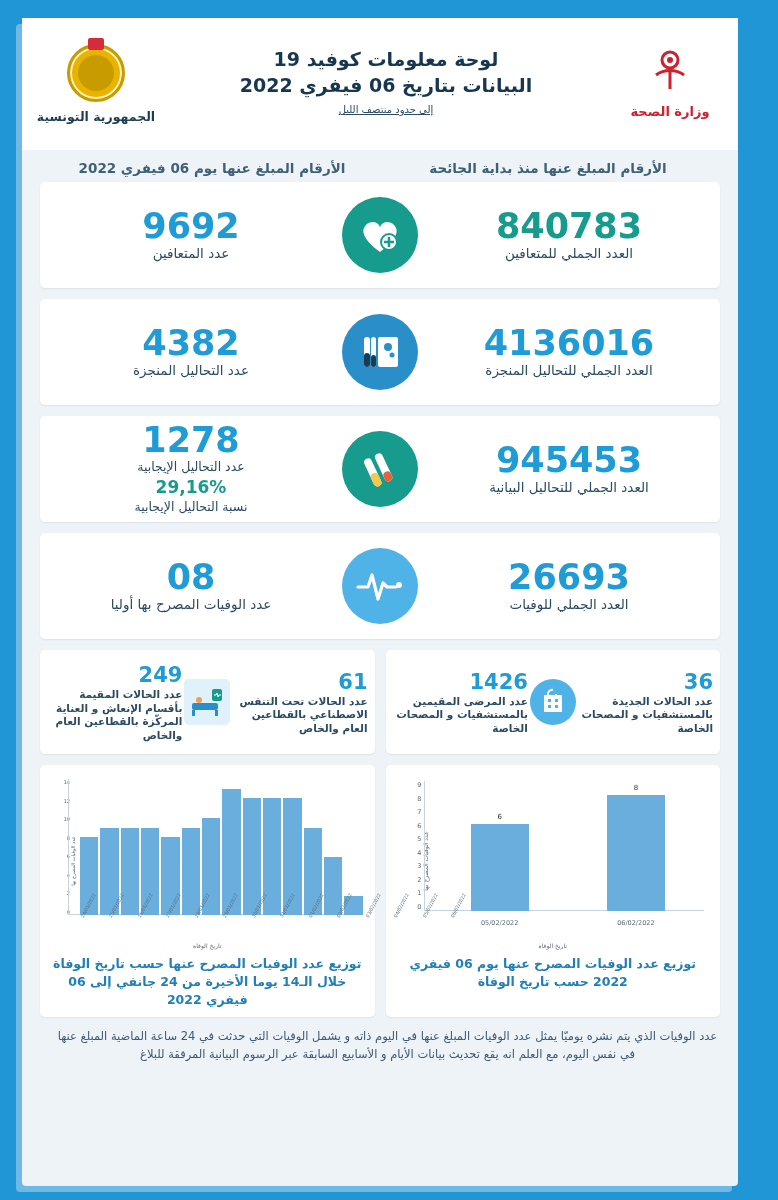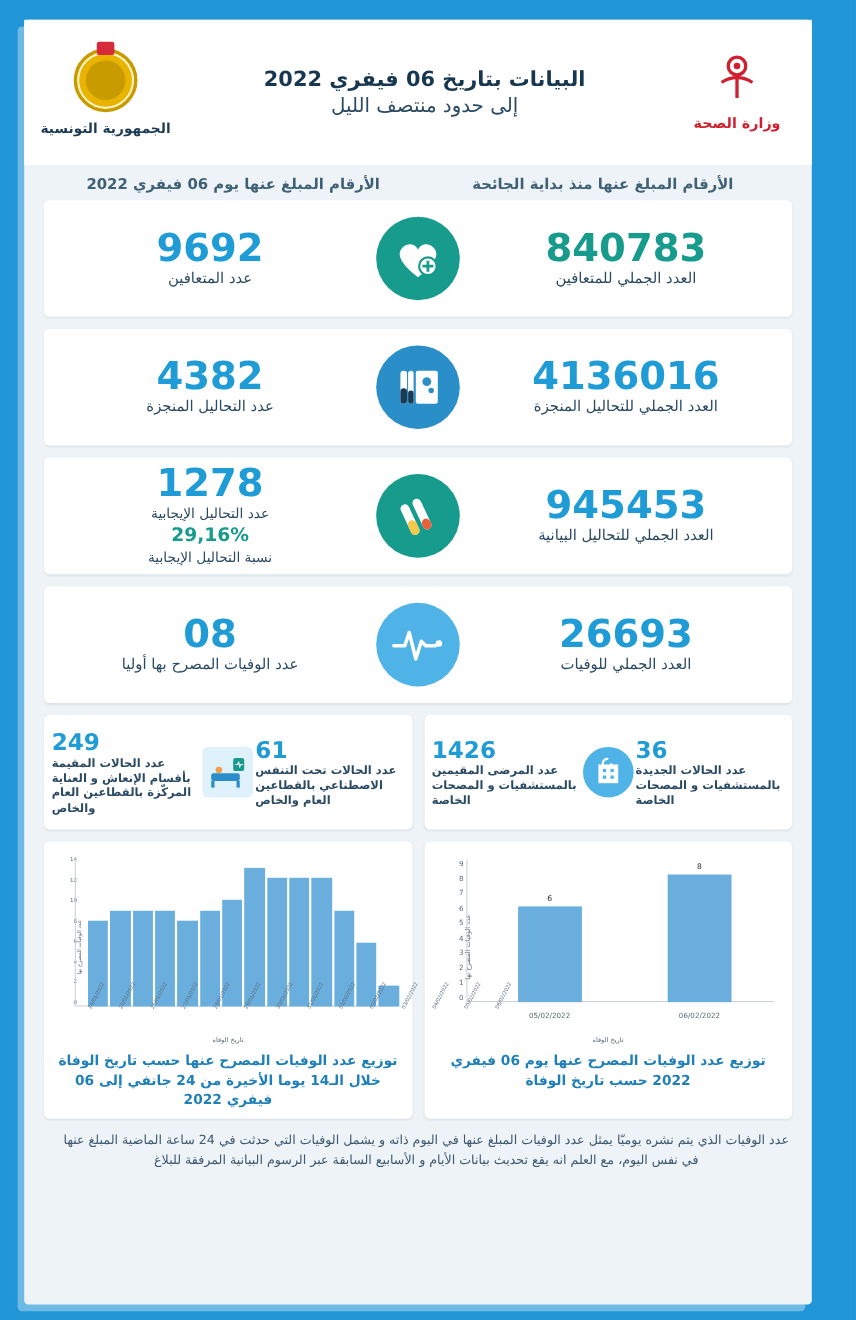--- a/index.html
+++ b/index.html
@@ -236,6 +236,7 @@
       </div>
 
       <div class="title-wrap">
+        <div class="t1">لوحة معلومات كوفيد 19</div>
         <div class="t2">البيانات بتاريخ 06 فيفري 2022</div>
         <div class="t3">إلى حدود منتصف الليل</div>
       </div>

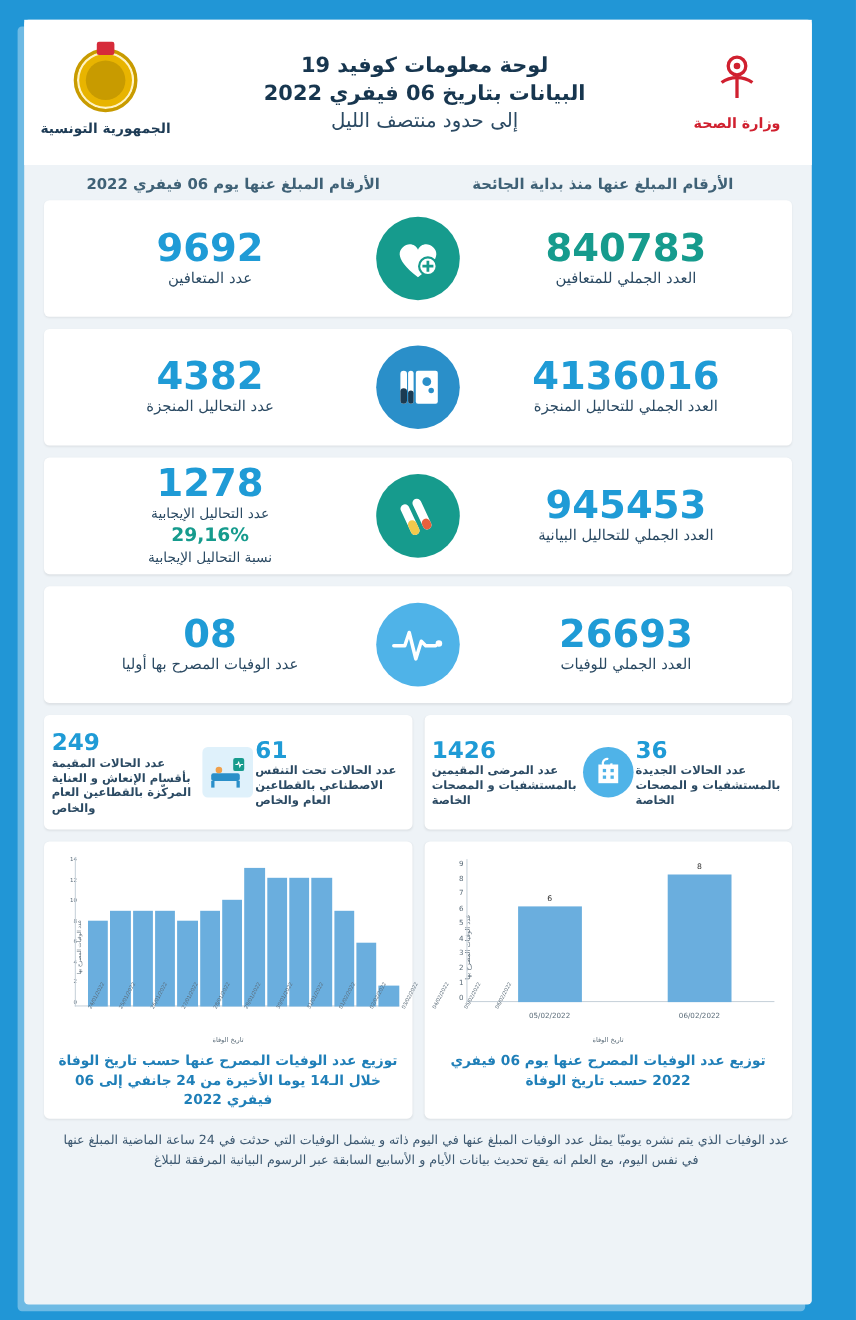--- a/index.html
+++ b/index.html
@@ -46,7 +46,7 @@
   }
   .title-wrap .t1{font-size:19px;font-weight:bold;line-height:26px;}
   .title-wrap .t2{font-size:19px;font-weight:bold;line-height:26px;}
-  .title-wrap .t3{font-size:18px;line-height:24px;color:#2b4a63;}
+  .title-wrap .t3{font-size:10px;line-height:24px;color:#2b4a63;text-decoration:underline;}
   .logo-rep{width:120px;text-align:center;}
   .rep-crest{
     width:52px;height:52px;margin:0 auto;

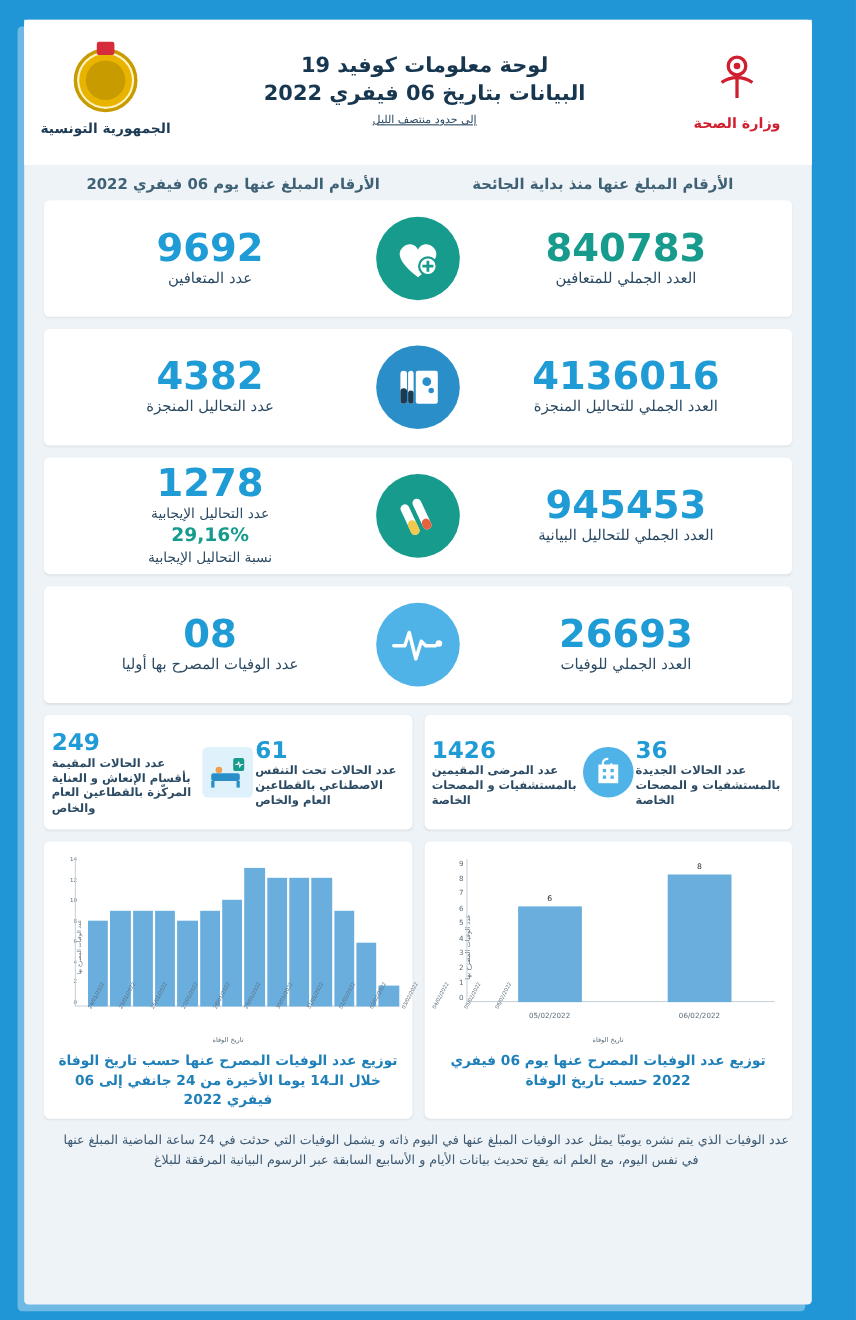--- a/index.html
+++ b/index.html
@@ -122,7 +122,7 @@
     padding:0 6px;box-sizing:border-box;
     box-shadow:0 1px 2px rgba(0,0,0,.07);
   }
-  .mid .blk{text-align:left;width:42%;}
+  .mid .blk{text-align:right;width:42%;}
   .mid .blk .num{font-size:21px;font-weight:bold;color:#1f9bd6;line-height:26px;}
   .mid .blk .lbl{font-size:10.5px;color:#2b4a63;line-height:13.5px;font-weight:bold;}
   .mid .mini-icon{

